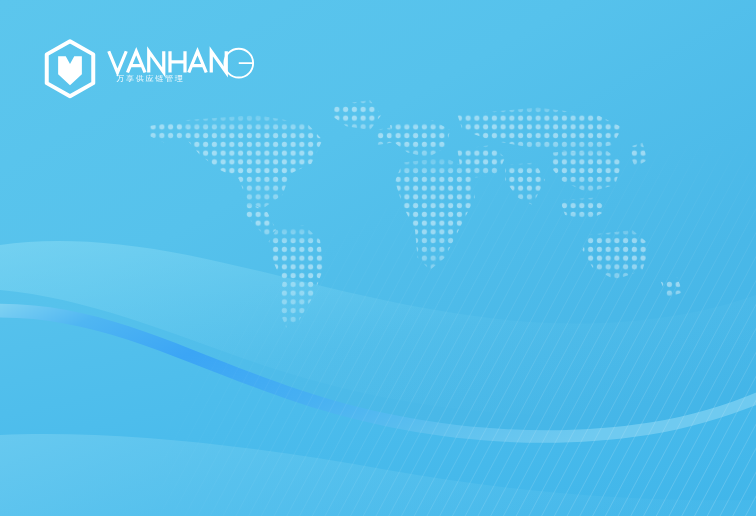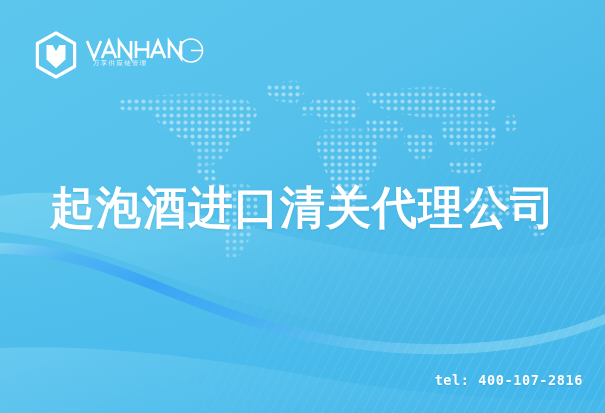--- a/index.html
+++ b/index.html
@@ -273,7 +273,6 @@
 
   </div>
 
-  <div id="headline">起泡酒进口清关代理公司</div>
 
   <div id="phone">tel: 400-107-2816</div>
 

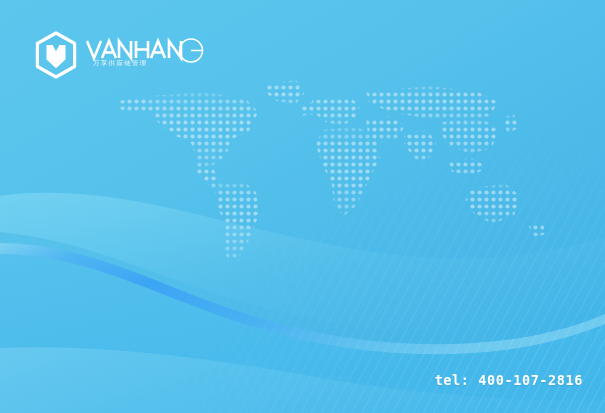--- a/index.html
+++ b/index.html
@@ -274,7 +274,6 @@
   </div>
 
 
-  <div id="phone">tel: 400-107-2816</div>
 
 </div>
 

